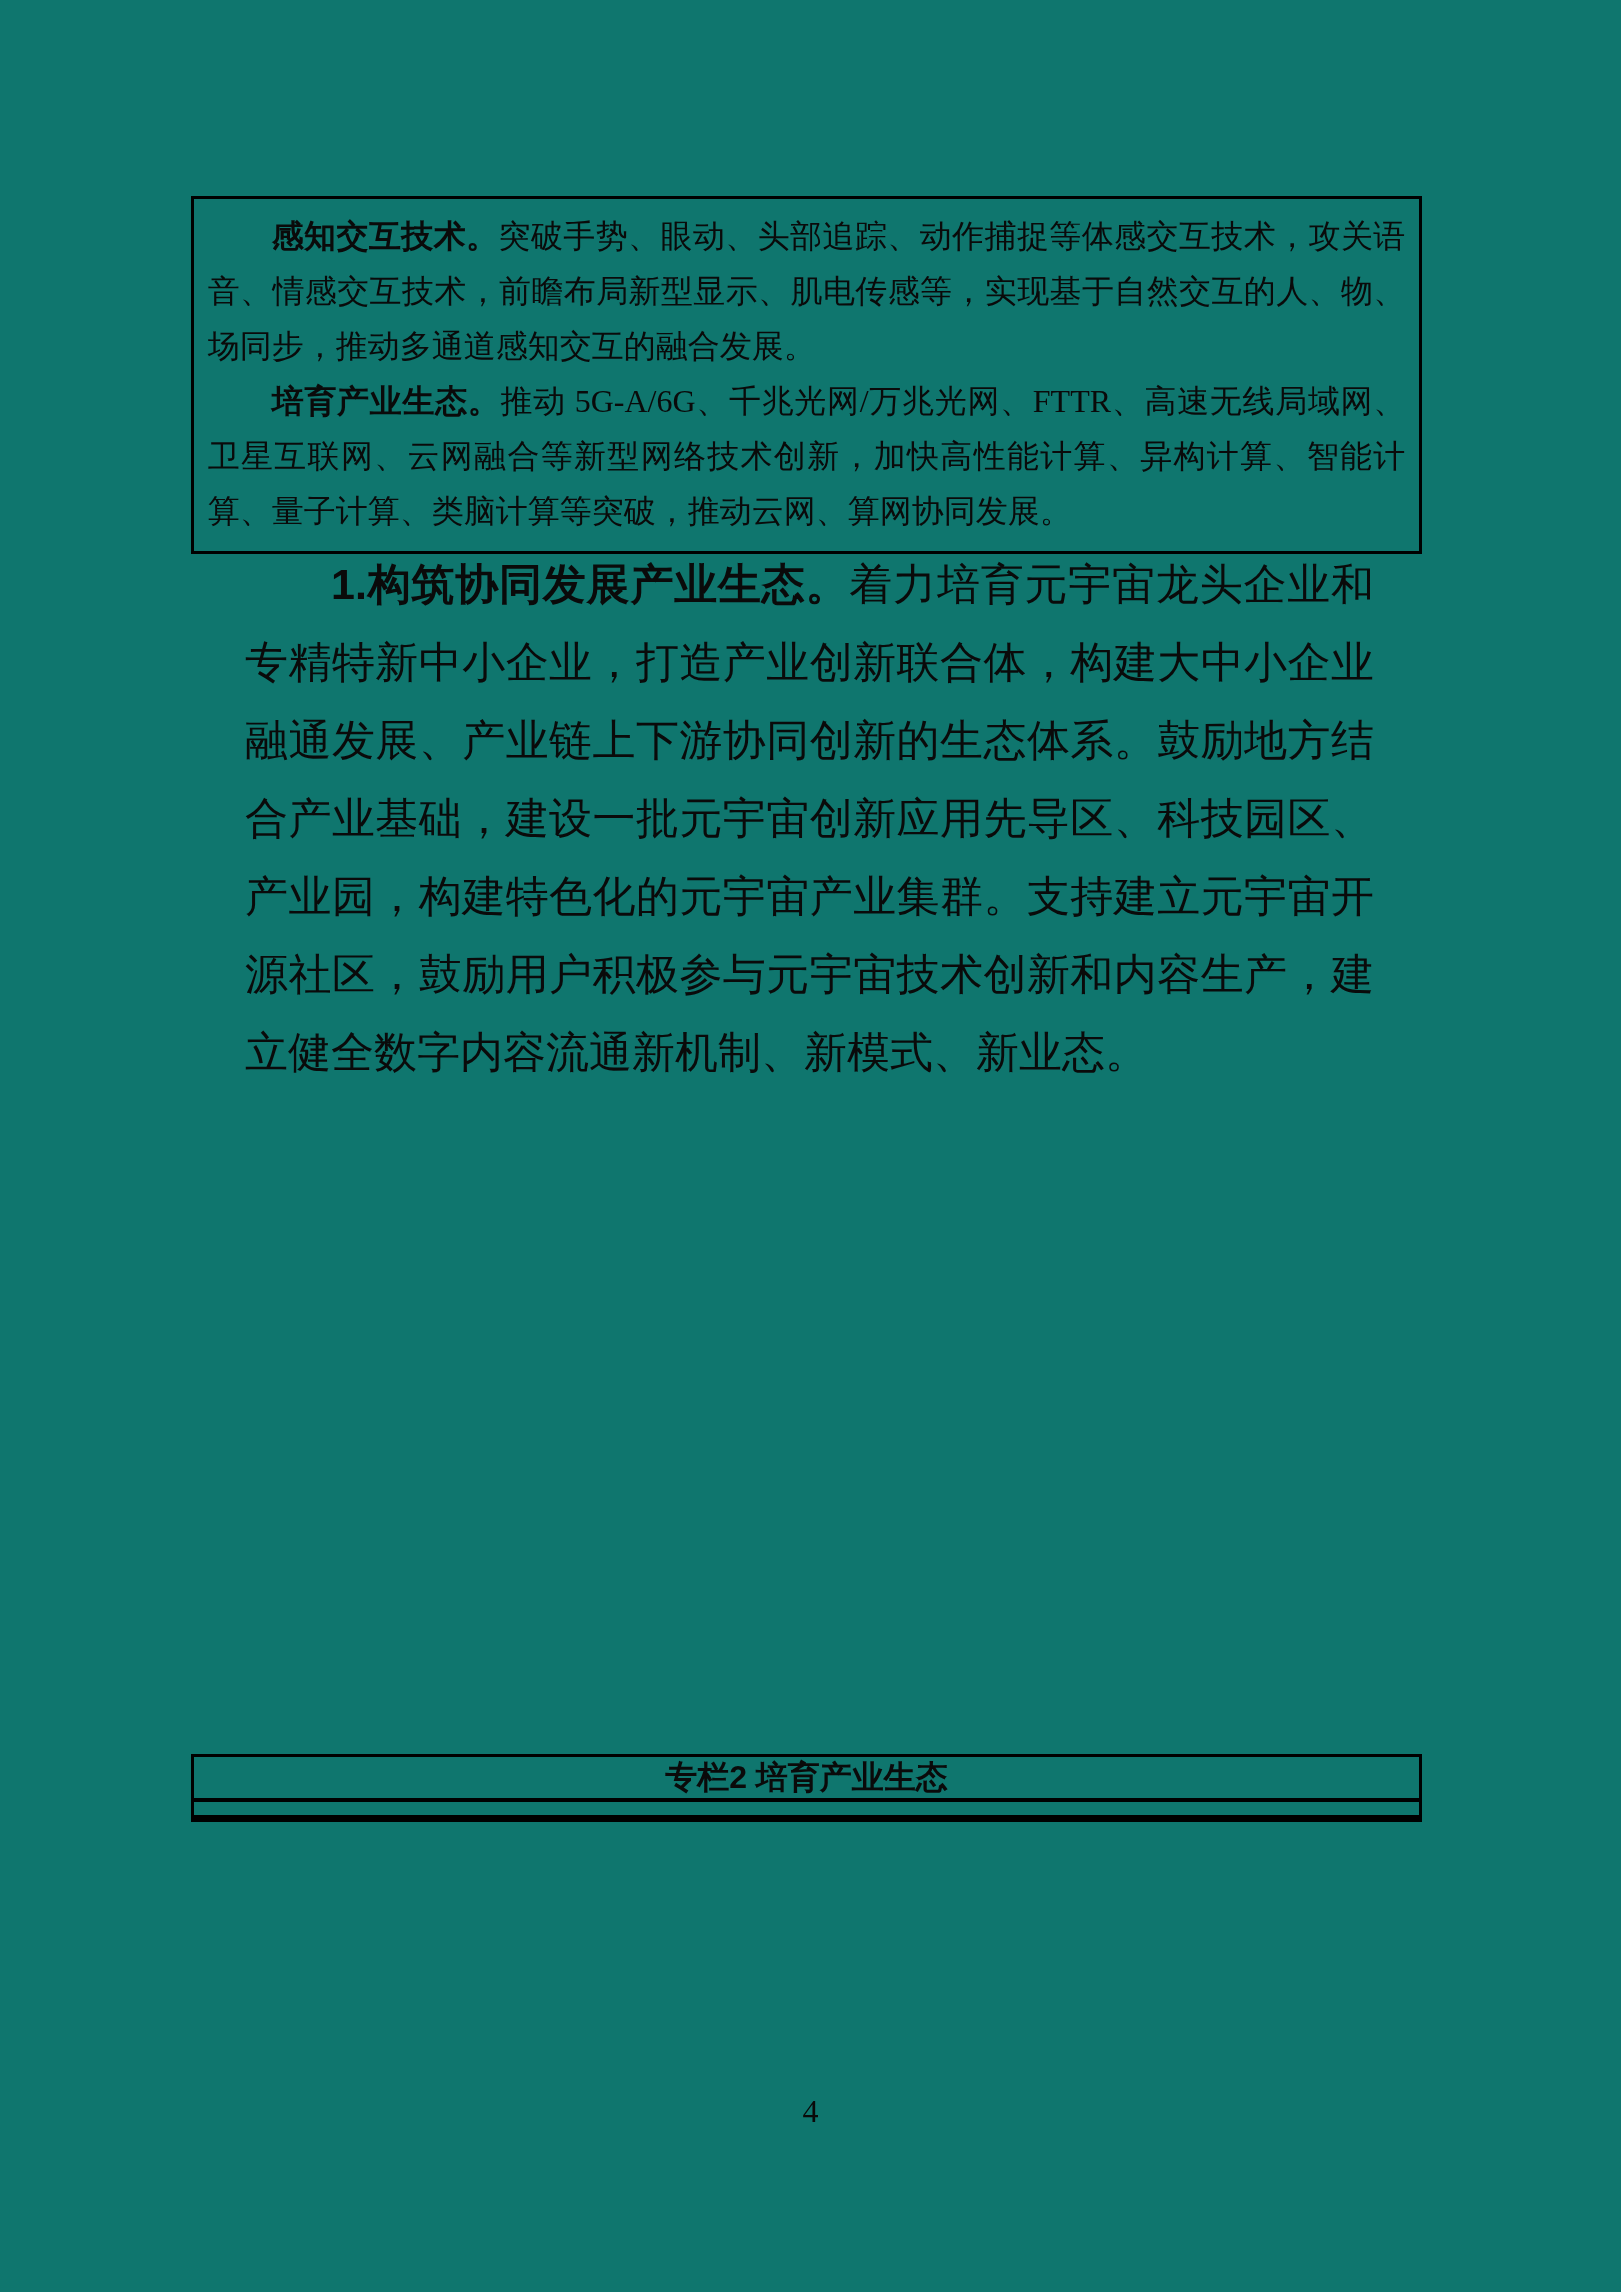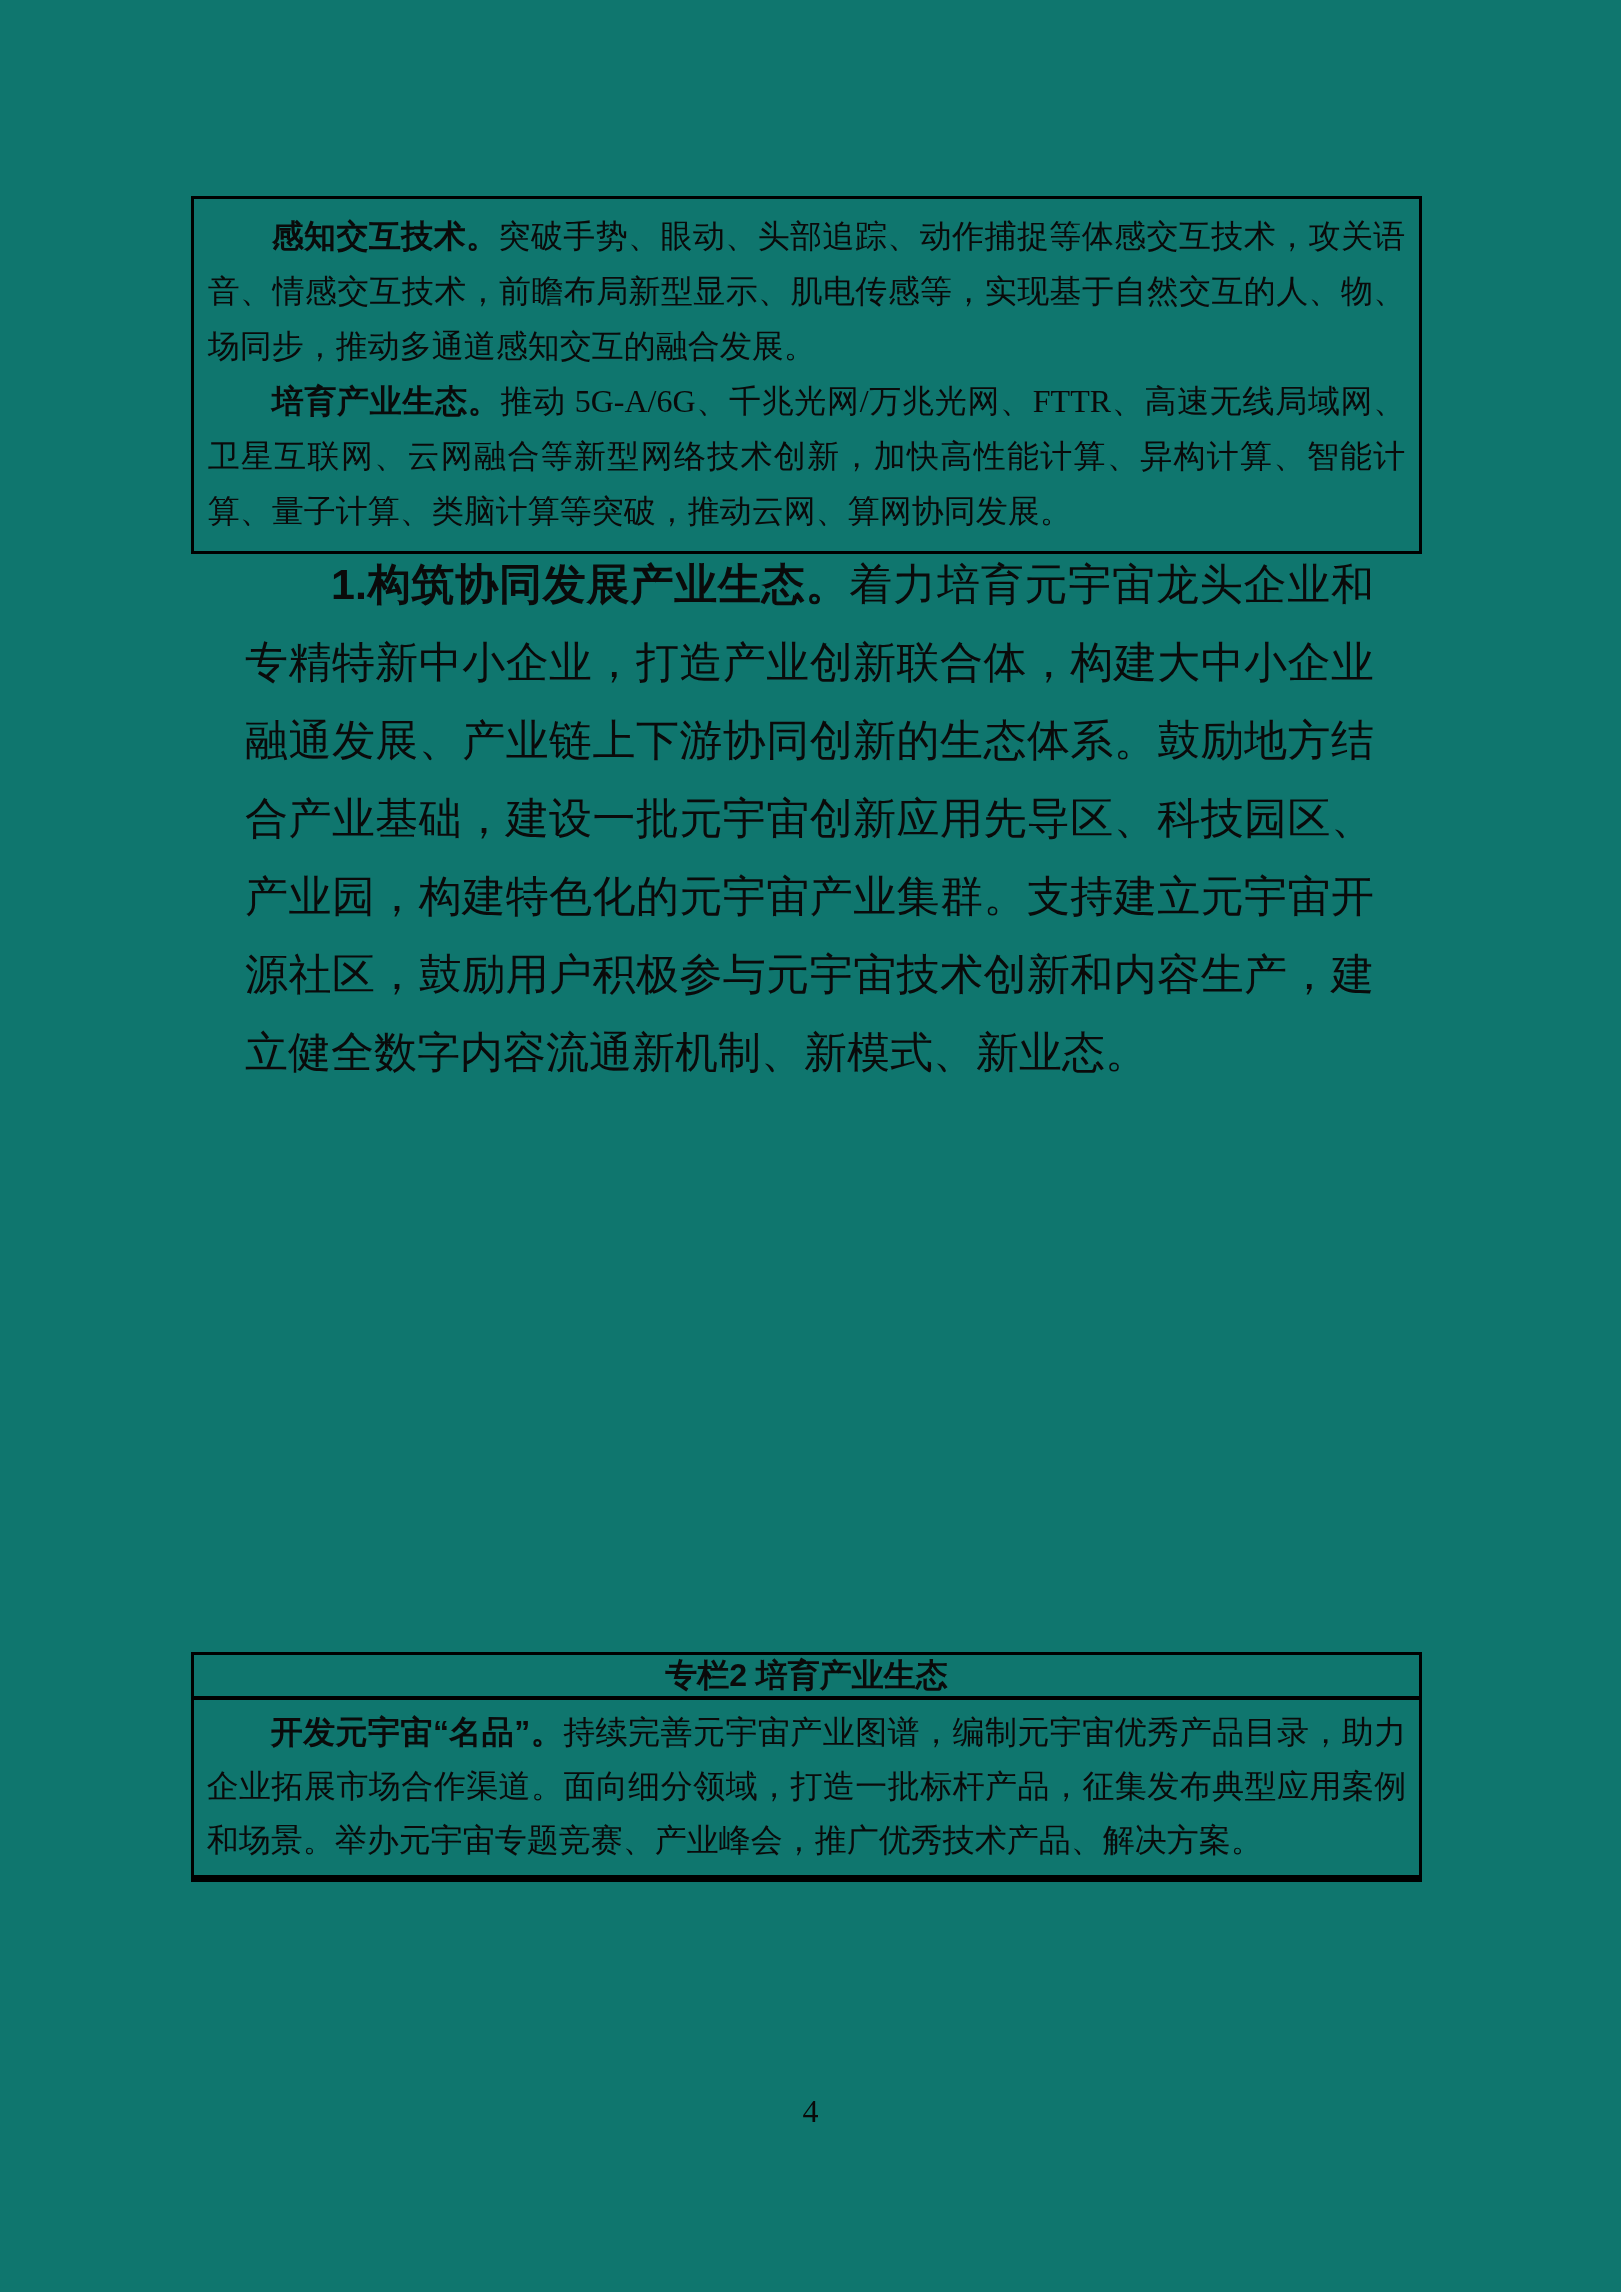--- a/index.html
+++ b/index.html
@@ -46,7 +46,7 @@
   .column-box {
     position: absolute;
     left: 191px;
-    top: 1652px;
+    top: 1754px;
     width: 1231px;
     border: 3.9px solid #000;
     border-bottom-width: 7.8px;

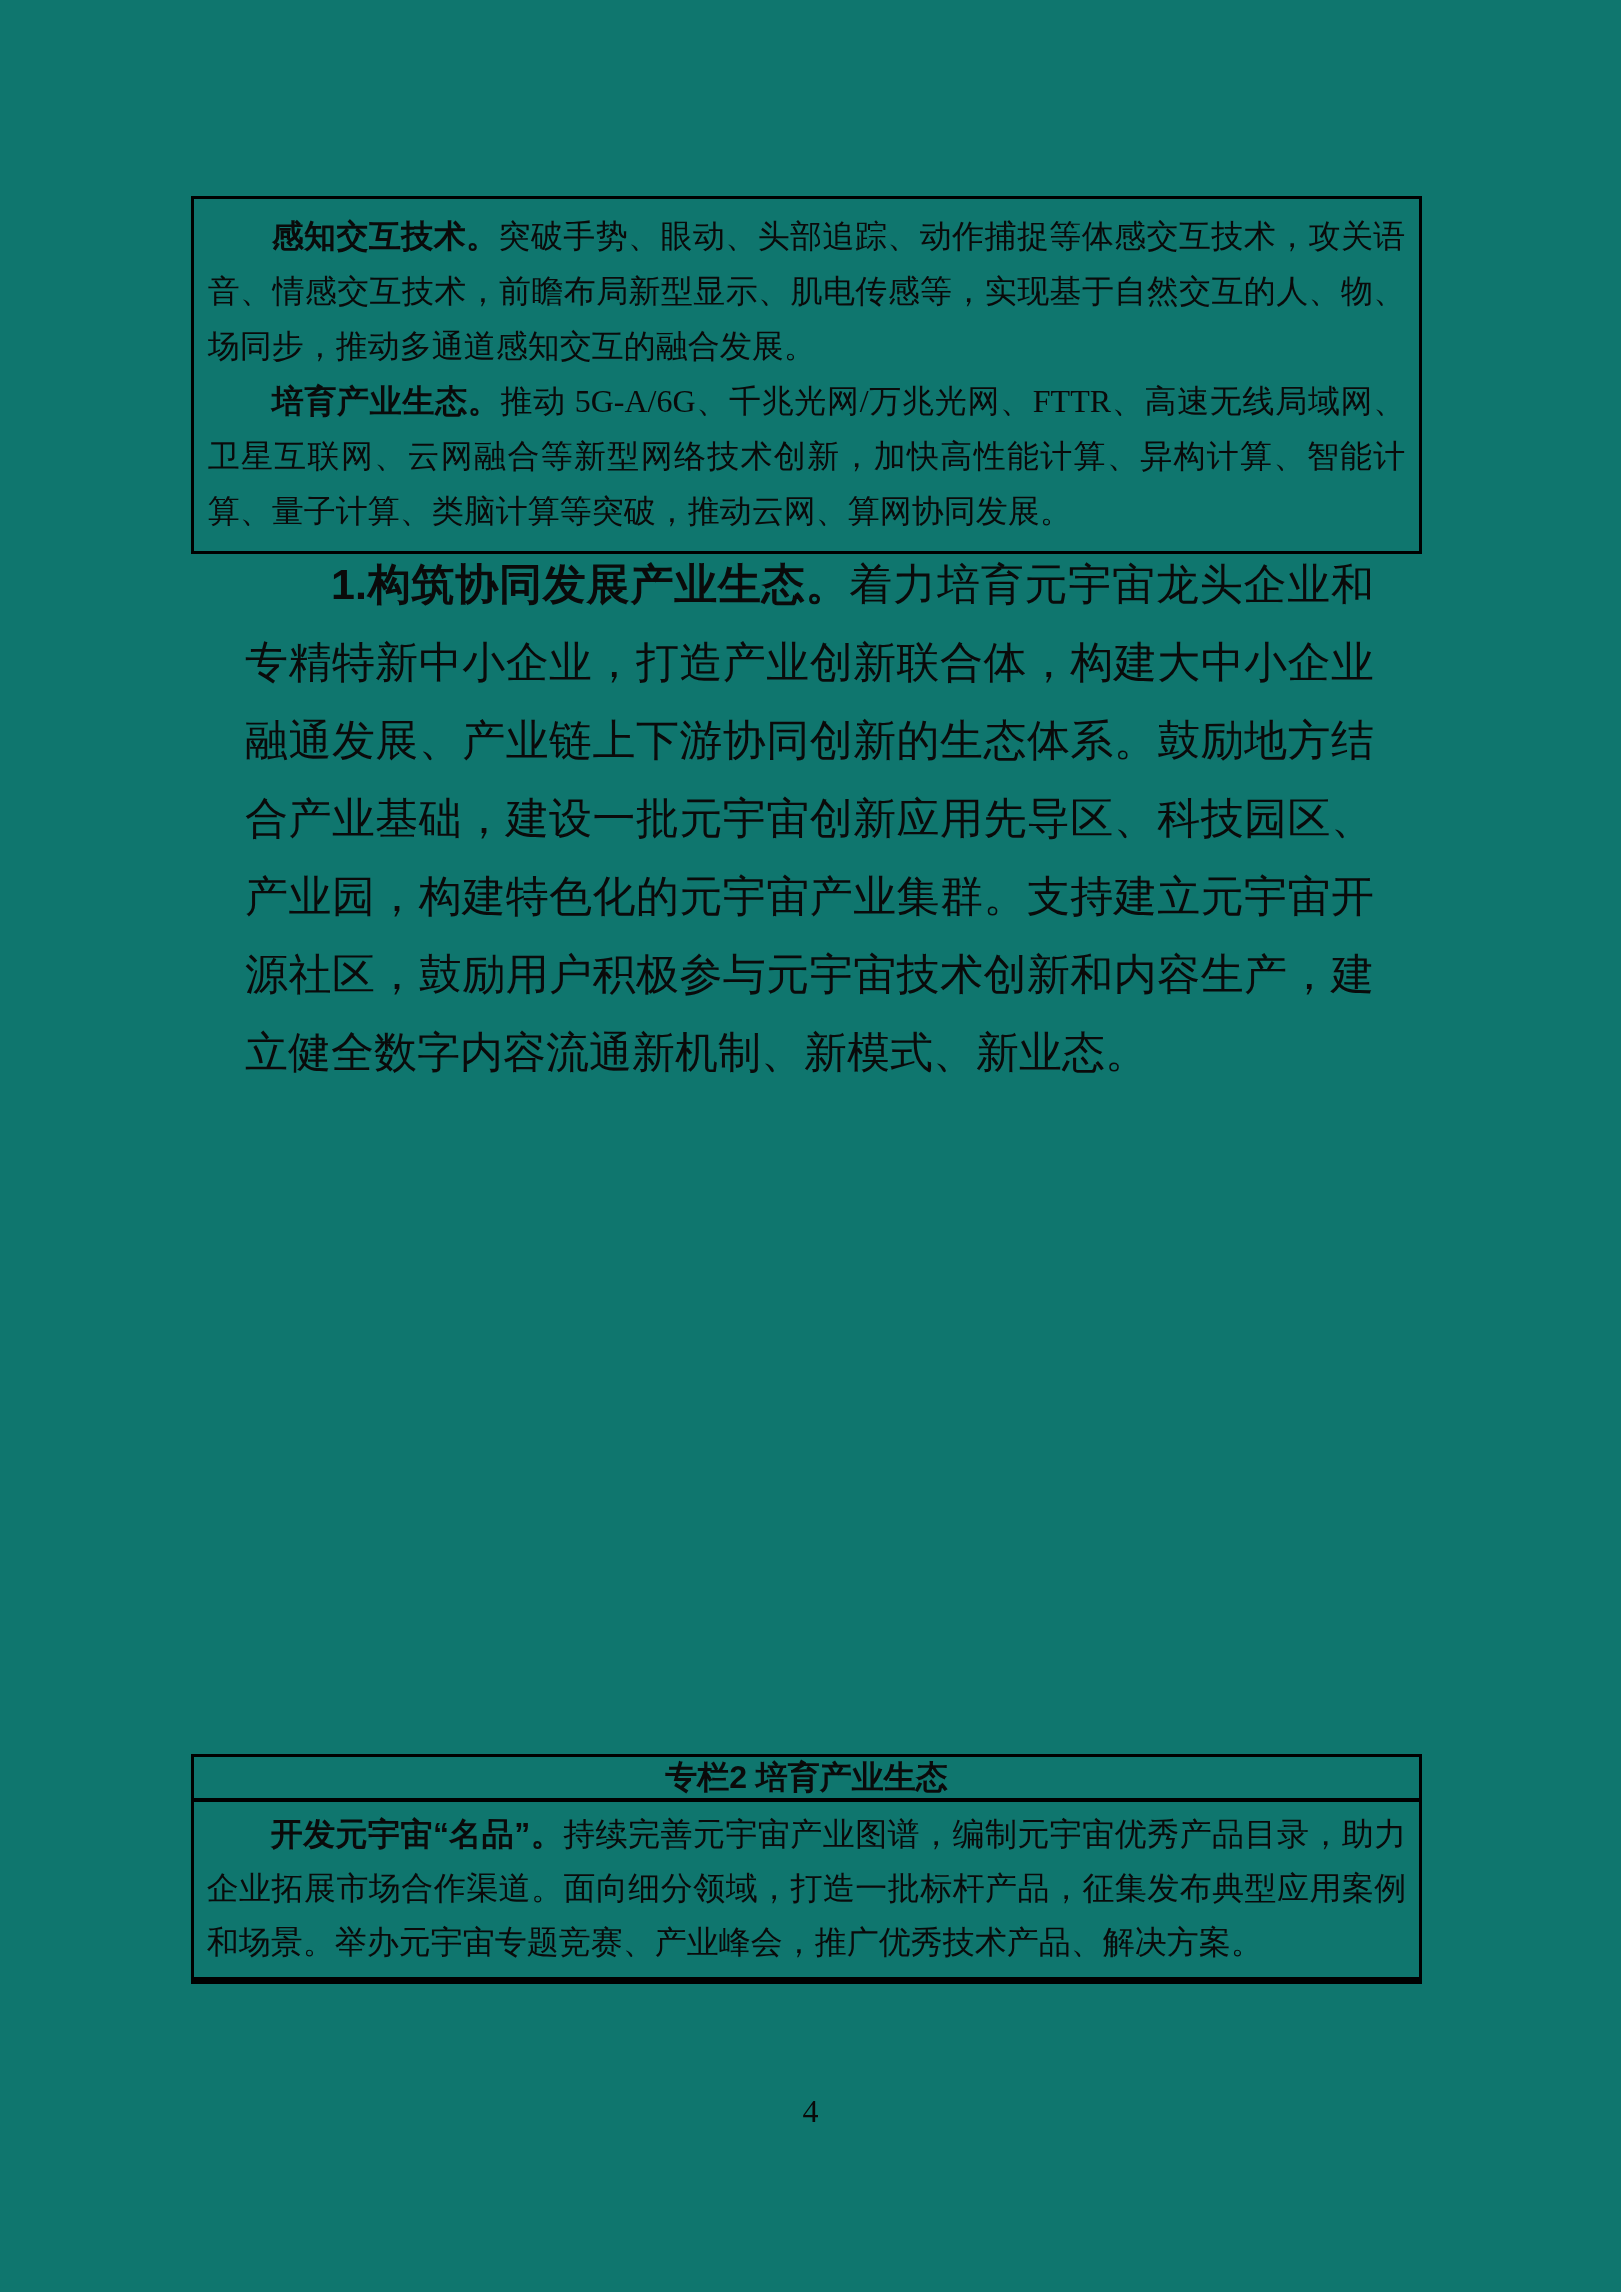--- a/index.html
+++ b/index.html
@@ -94,7 +94,6 @@
   <div class="column-box">
     <div class="column-title">专栏2  培育产业生态</div>
     <div class="column-content">
-      <p><span class="lead">开发元宇宙“名品”。</span><span>持续完善元宇宙产业图谱，编制元宇宙优秀产品目录，助力企业拓展市场合作渠道。面向细分领域，打造一批标杆产品，征集发布典型应用案例和场景。举办元宇宙专题竞赛、产业峰会，推广优秀技术产品、解决方案。</span></p>
     </div>
   </div>
 

